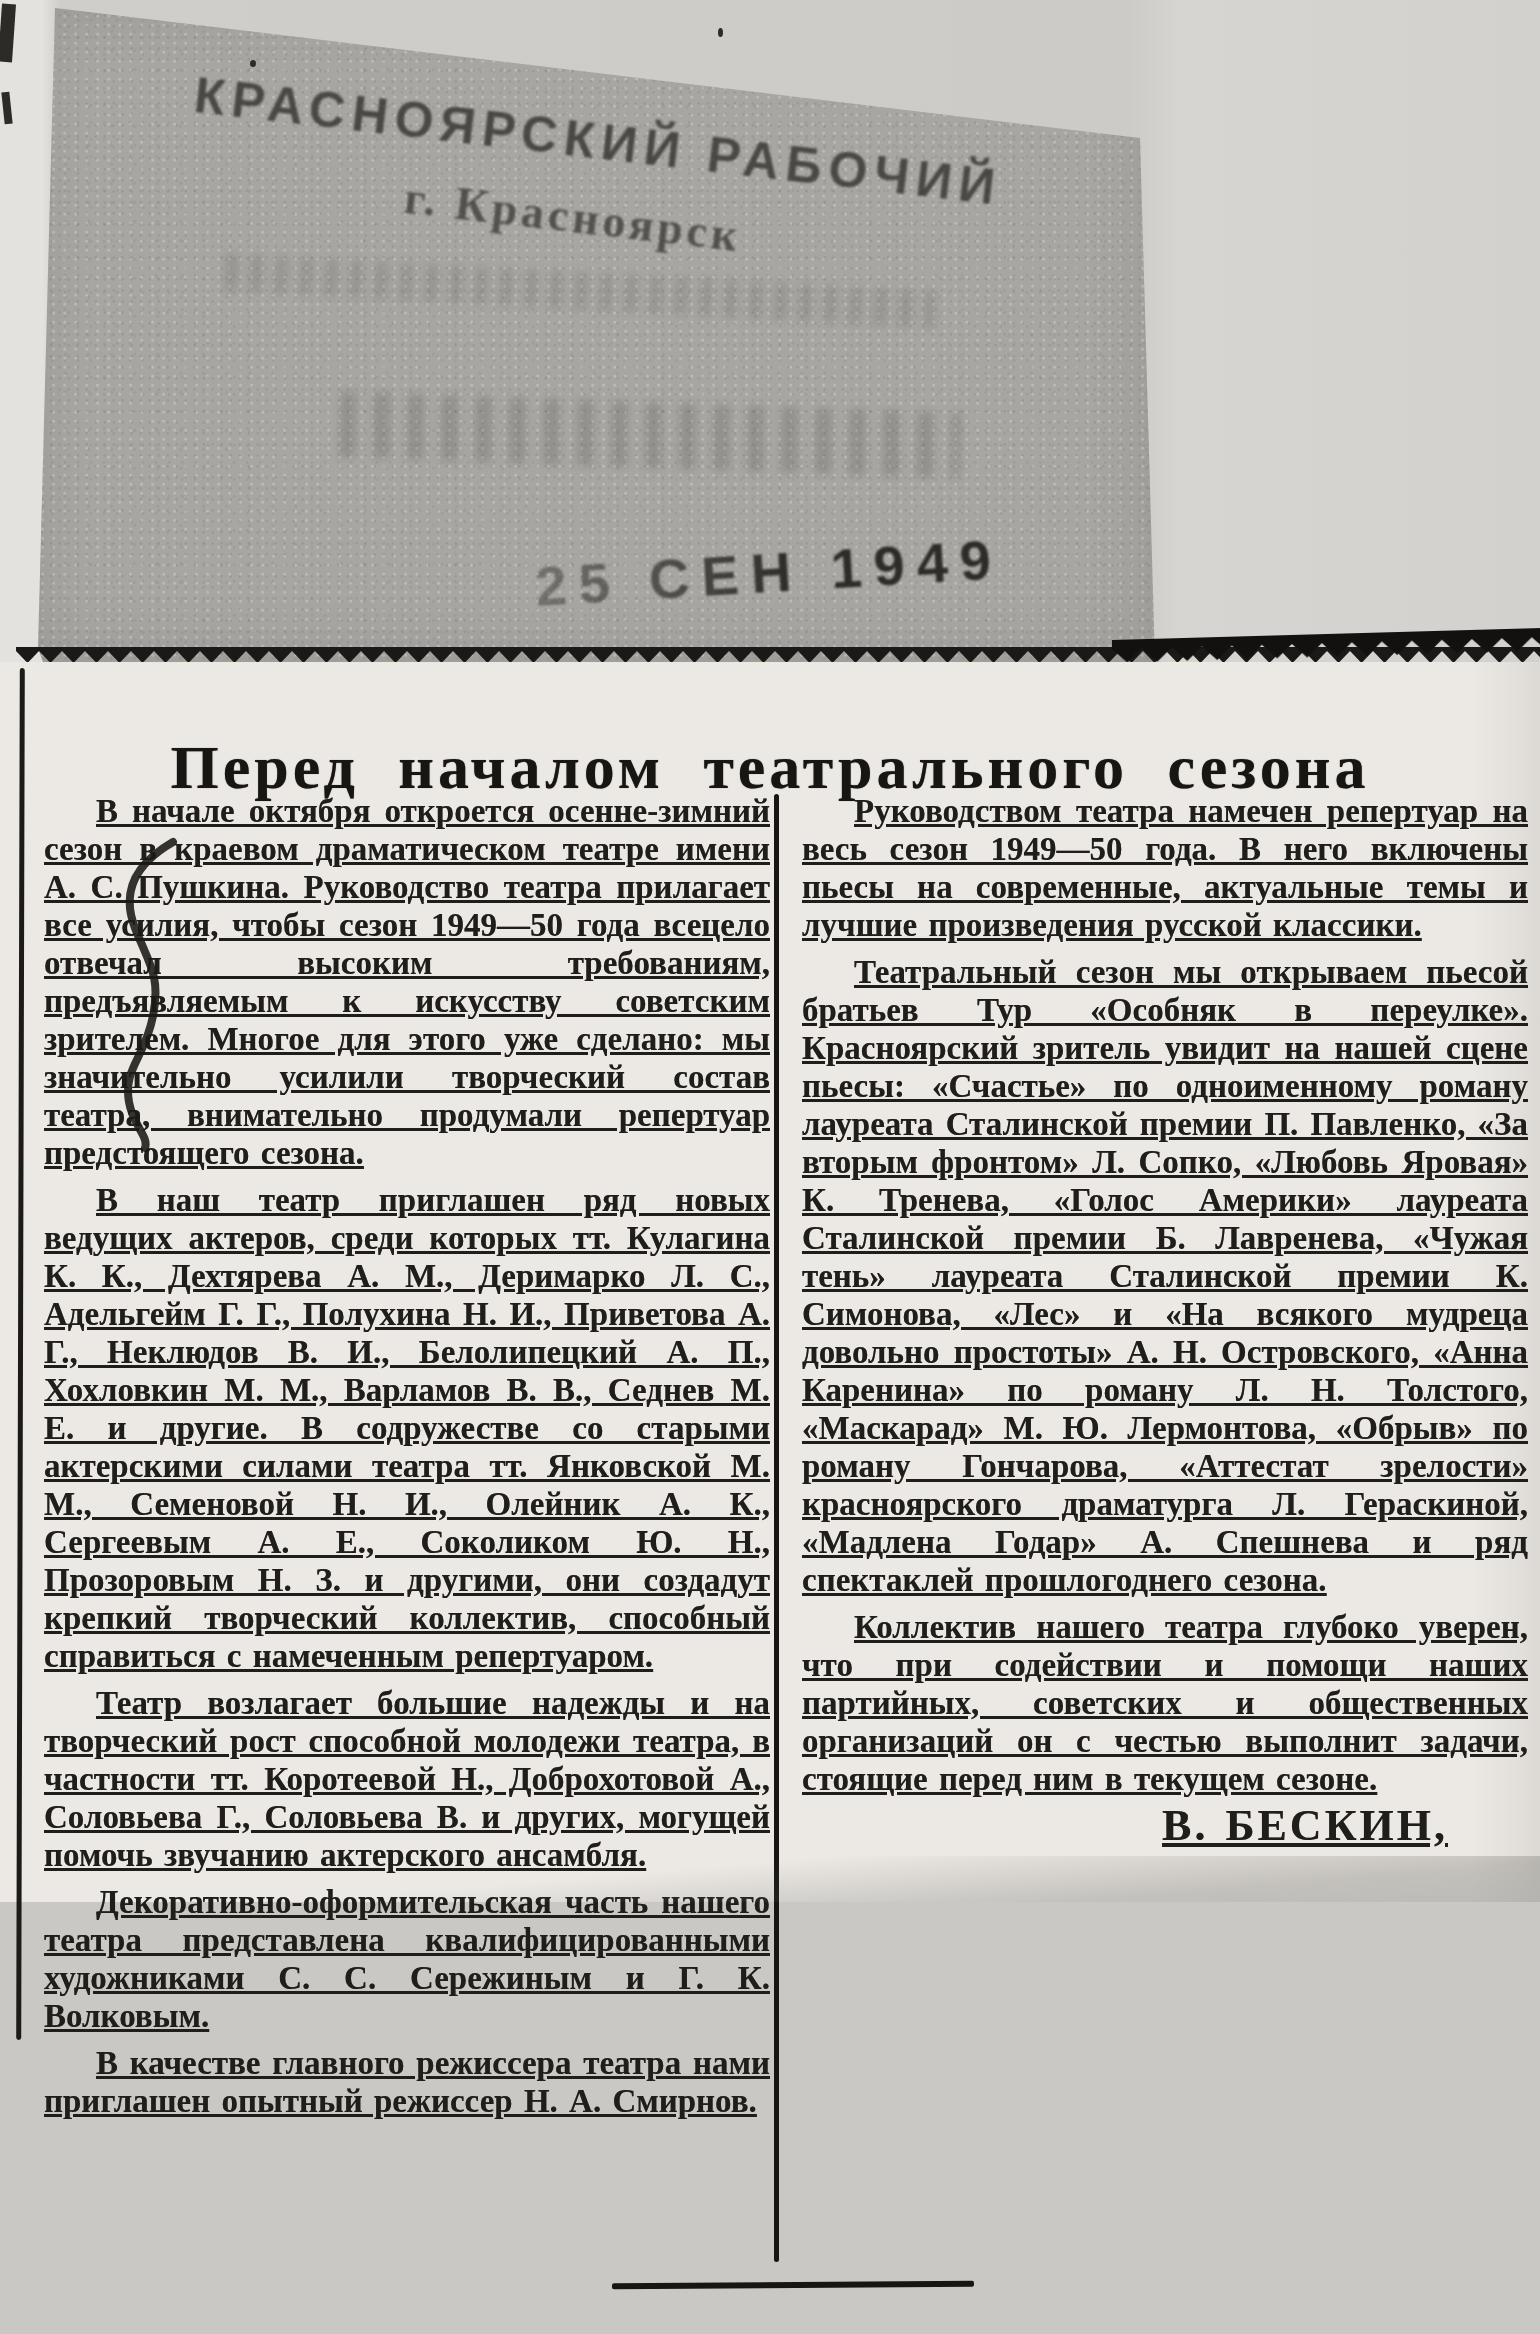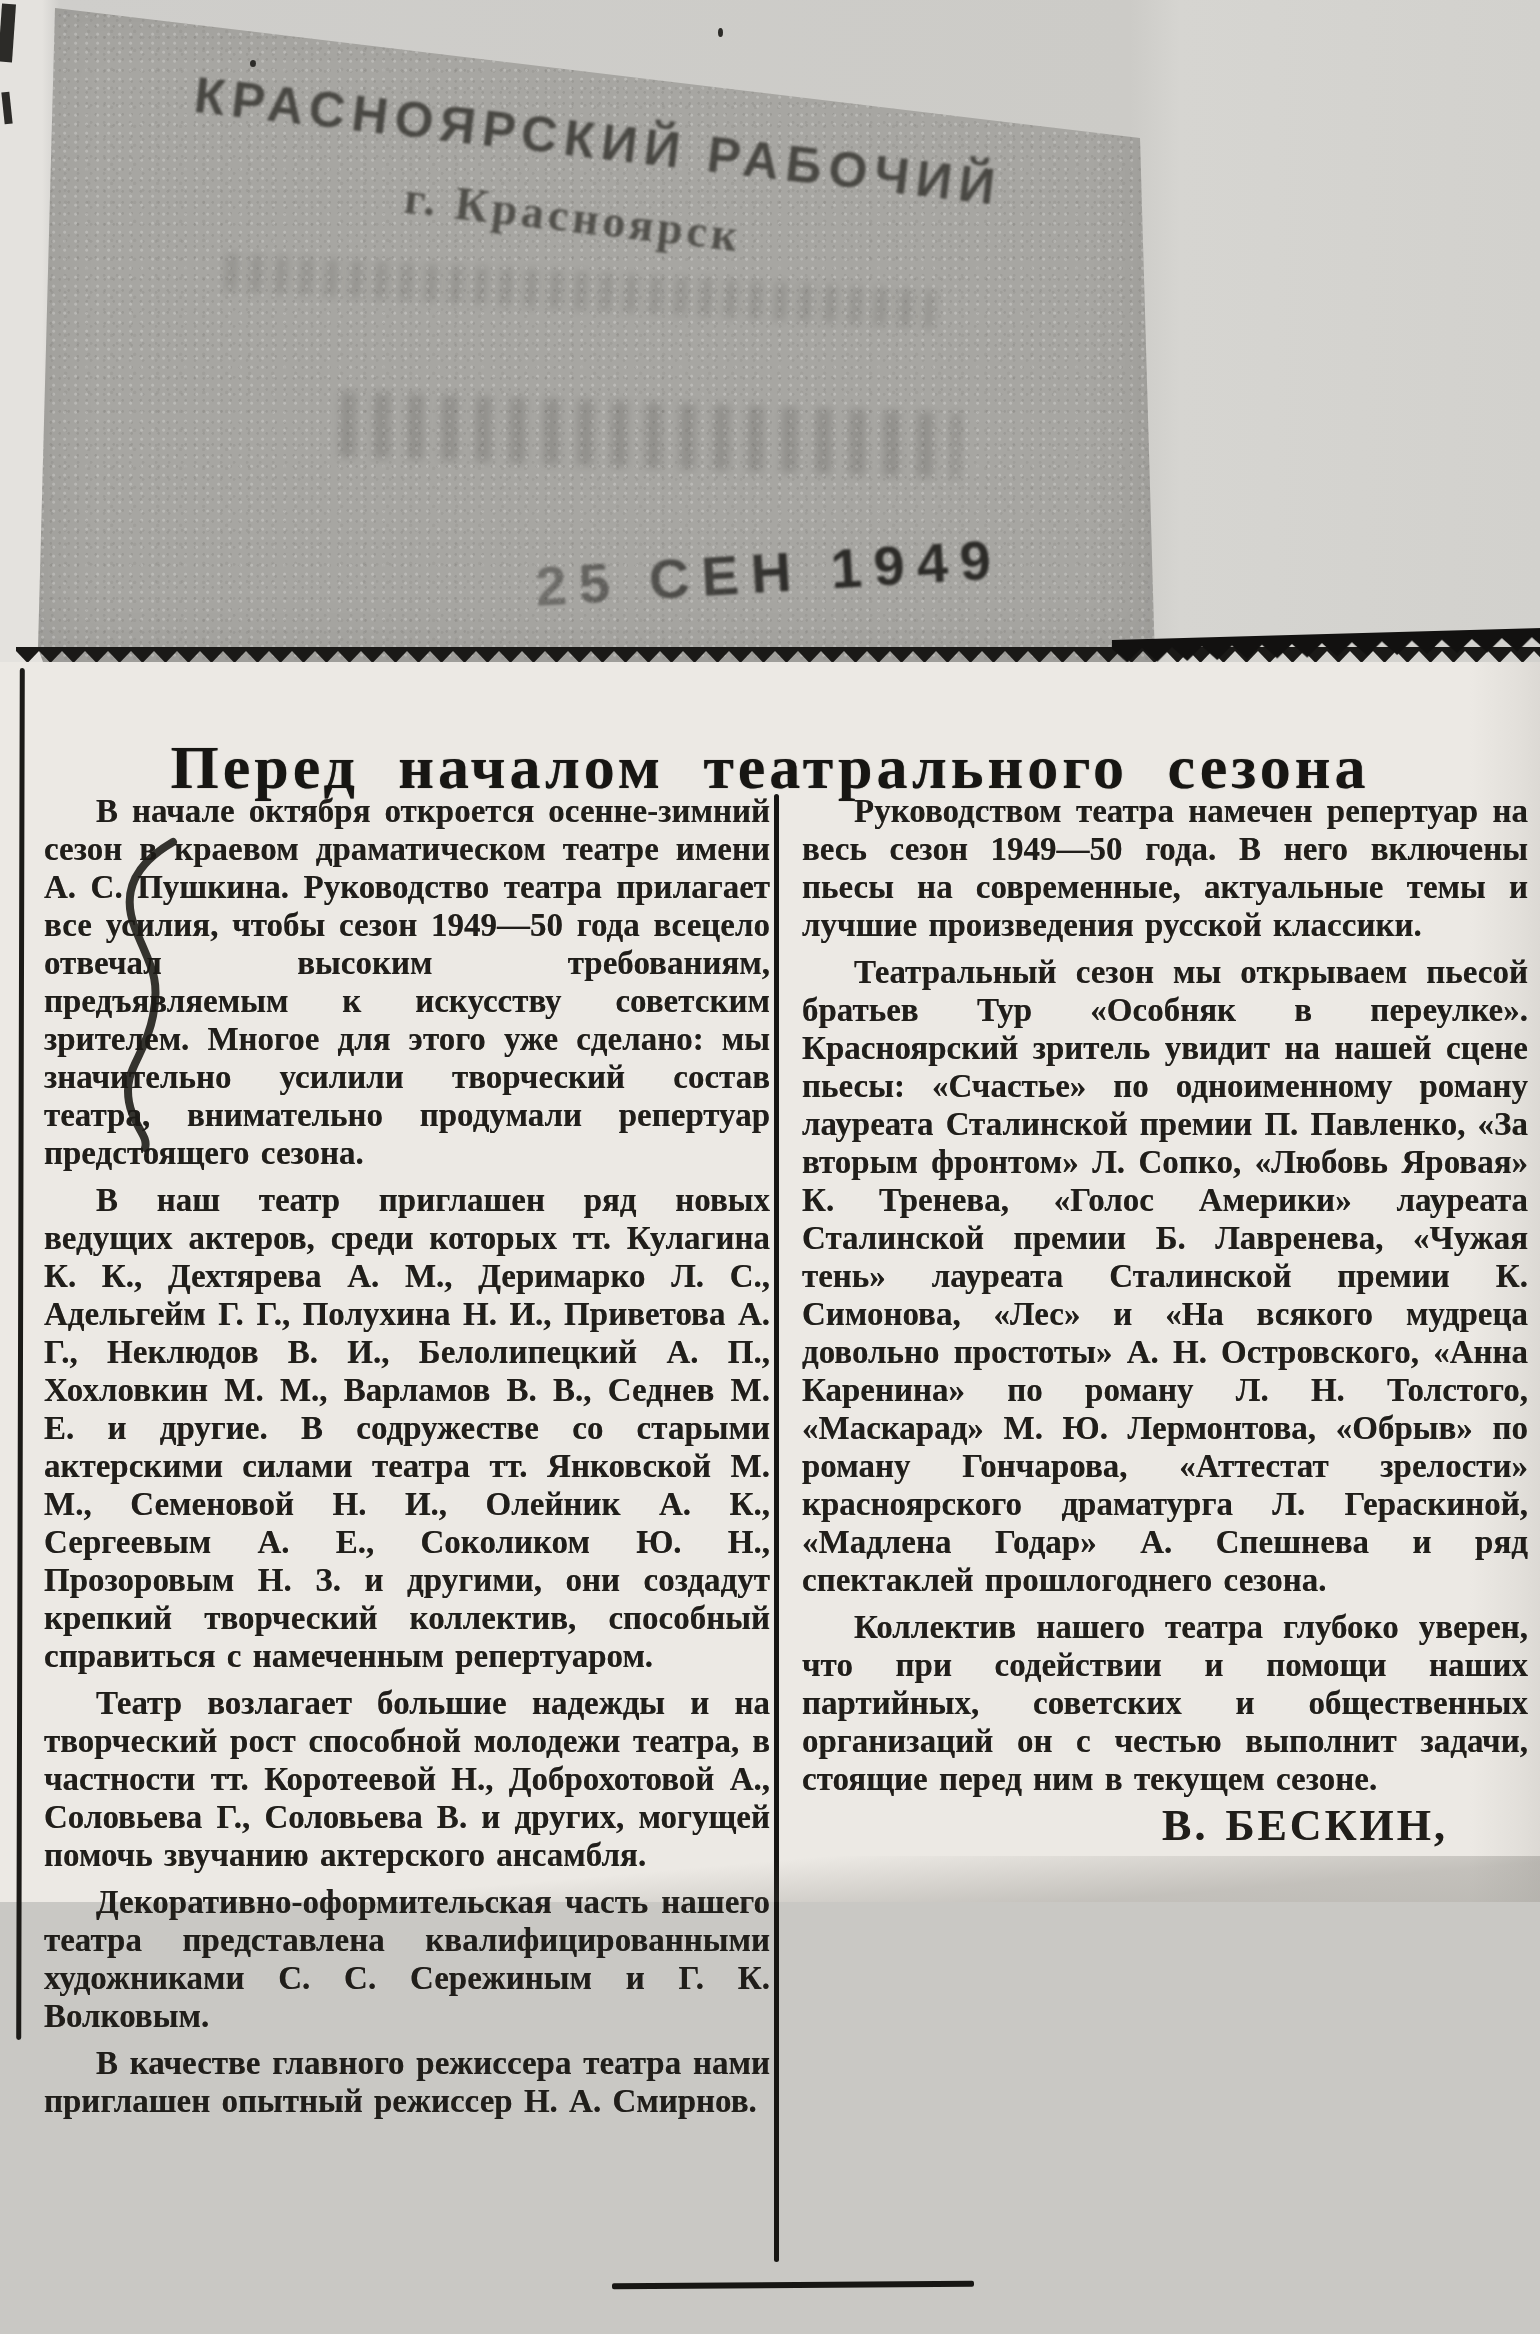--- a/index.html
+++ b/index.html
@@ -57,7 +57,7 @@
     font-weight:bold;font-size:62px;letter-spacing:4px;word-spacing:20px;
     color:#171613;text-shadow:0 0 1px rgba(23,22,19,.6);}
   .col{position:absolute;top:130px;color:#201e1a;font-size:33px;line-height:38px;
-    text-align:justify;font-weight:bold;word-spacing:3px;}
+    text-align:justify;font-weight:bold;word-spacing:3px;text-decoration:underline;}
   .col p{margin:0 0 9px 0;text-indent:52px;text-shadow:0 0 .5px rgba(32,30,26,.55);}
   .col-left{left:44px;width:726px;}
   .col-right{left:802px;width:726px;}

